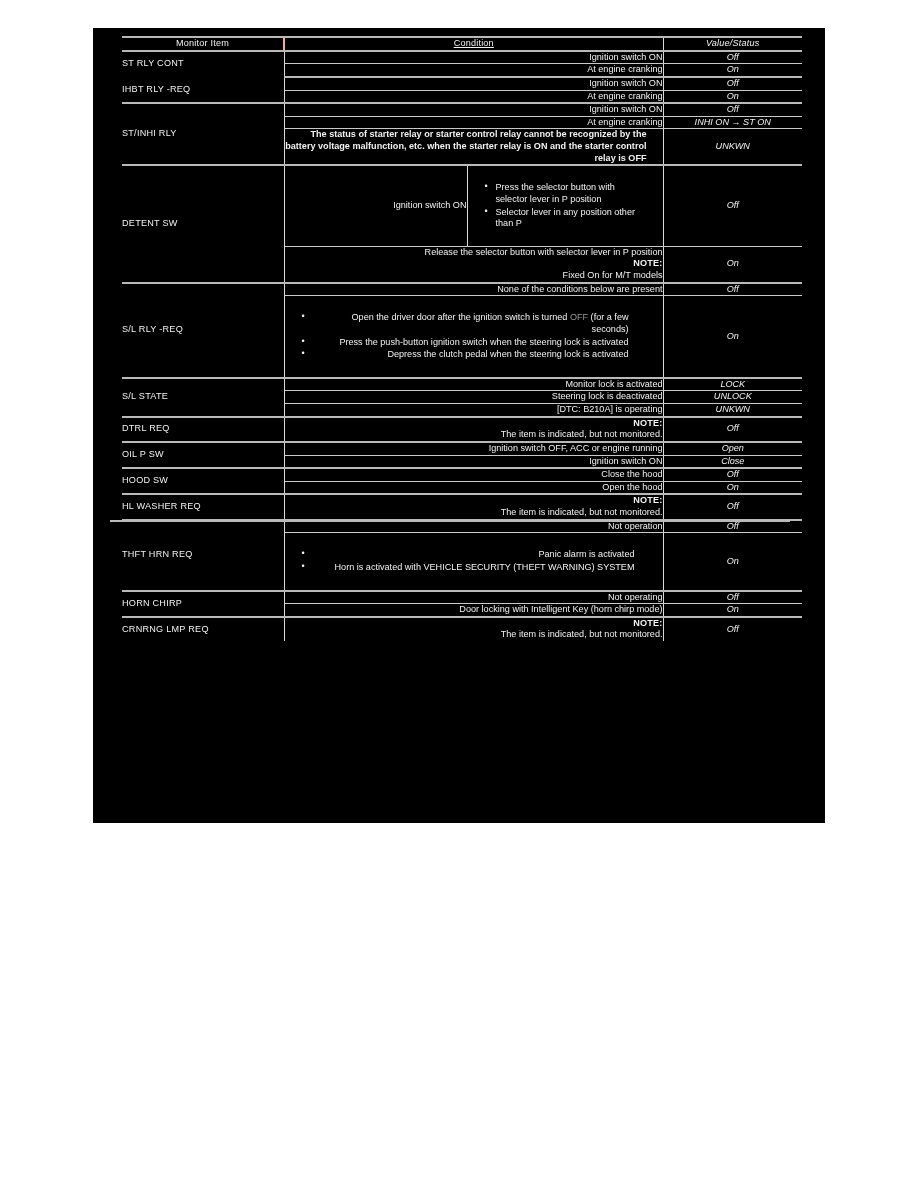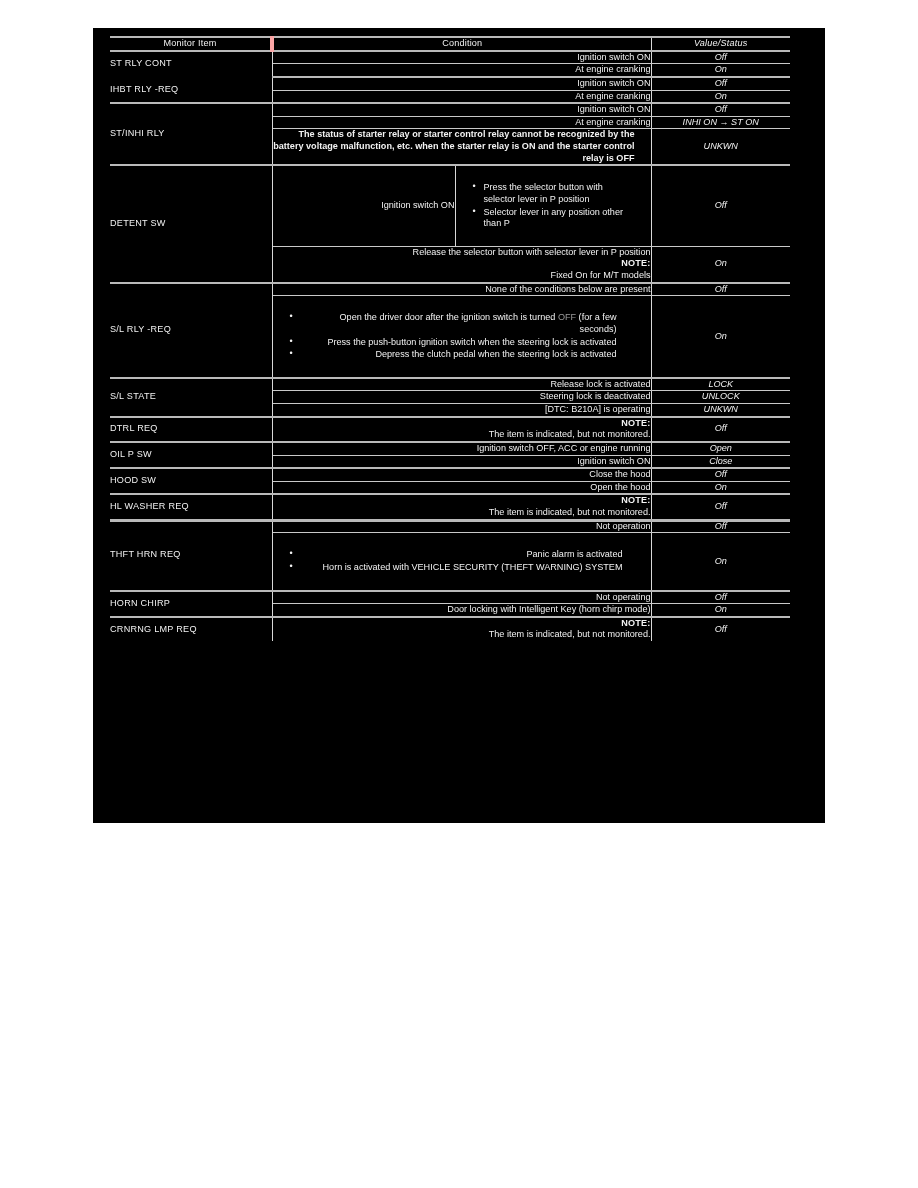--- a/index.html
+++ b/index.html
@@ -27,7 +27,7 @@
   }
   #table-wrap {
     position: absolute;
-    left: 110px;
+    left: 122px;
     top: 36px;
     width: 680px;
   }

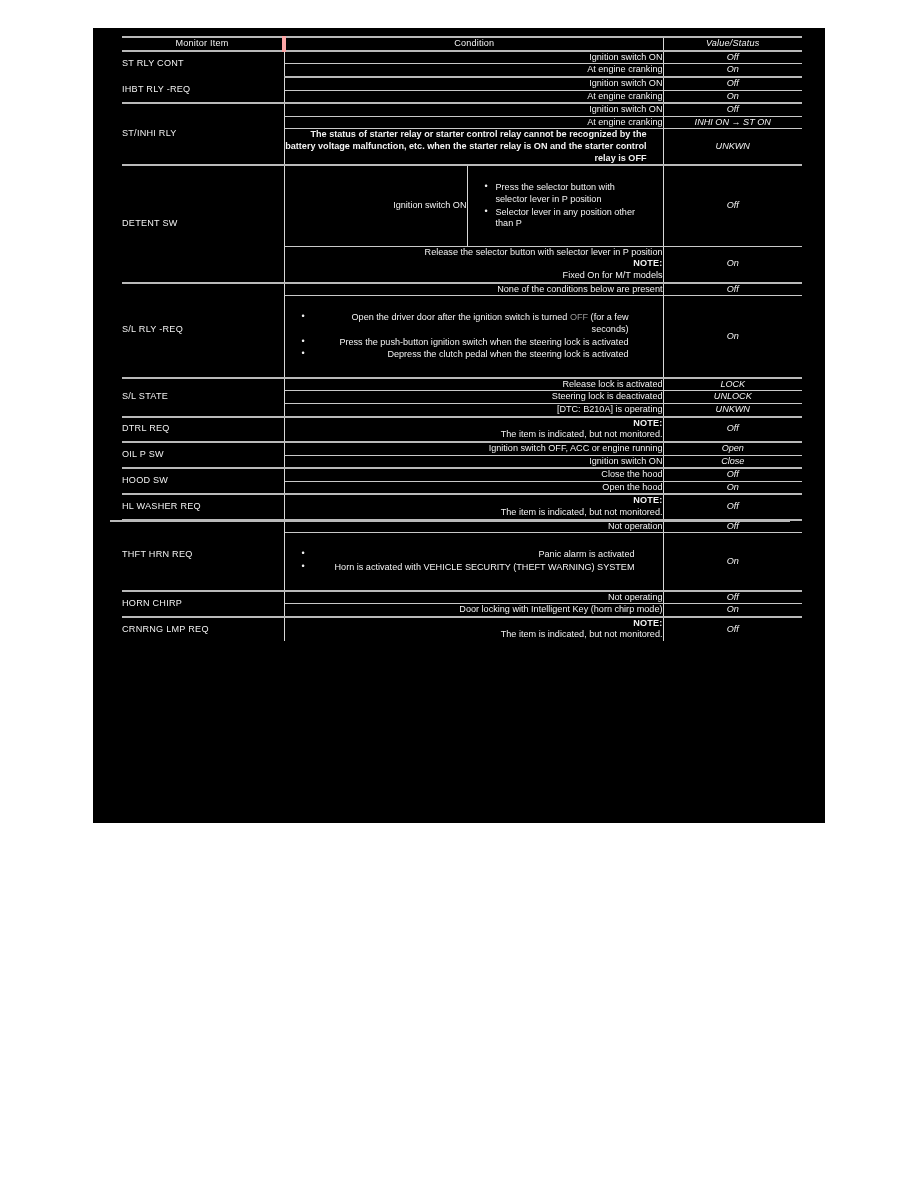--- a/index.html
+++ b/index.html
@@ -129,7 +129,7 @@
 
         <tr class="head-row">
           <th class="col-item">Monitor Item</th>
-          <th class="col-cond" colspan="2" style="text-align:center;border-left:4px solid #fca5a5;">Condition</th>
+          <th class="col-cond" colspan="2" style="text-align:center;border-left:2px solid #fca5a5;text-decoration:underline;">Condition</th>
           <th class="col-val">Value/Status</th>
         </tr>
 

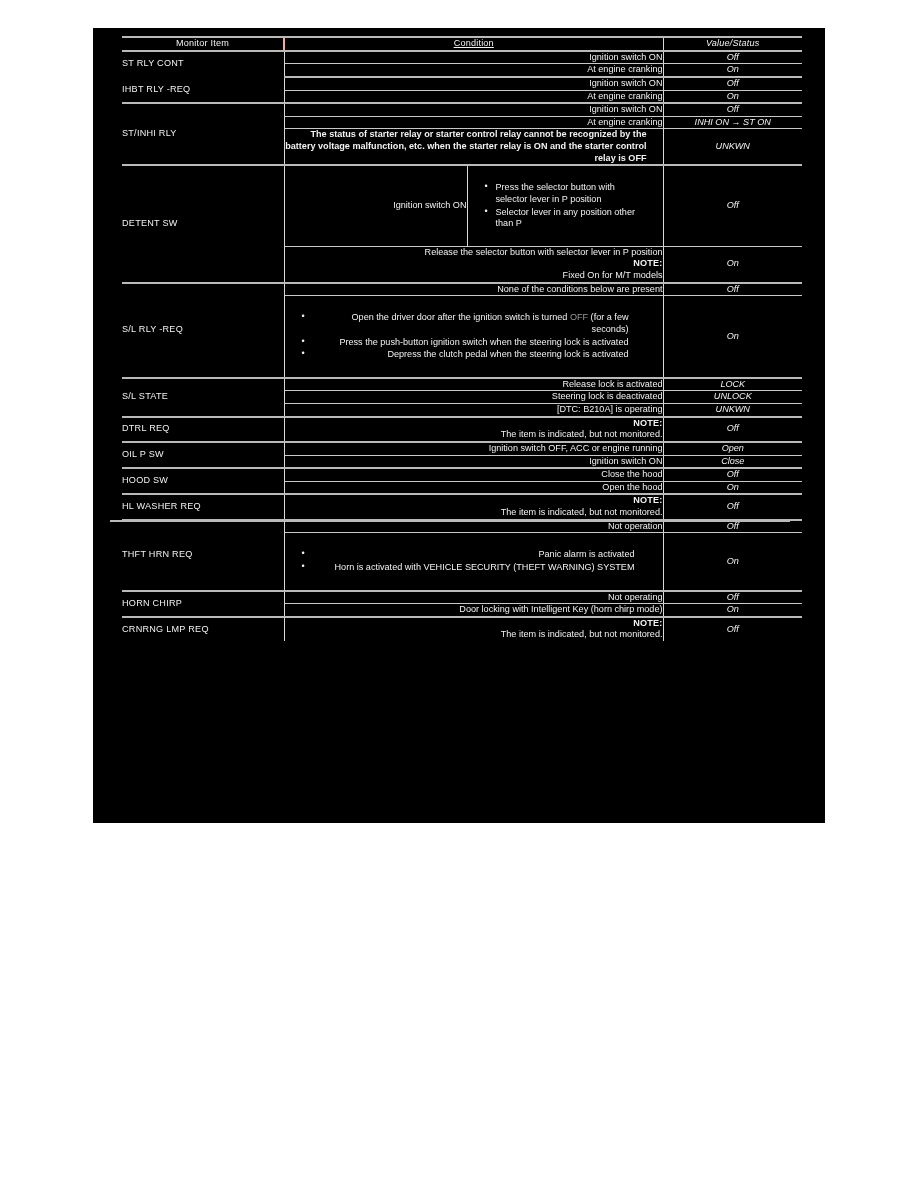--- a/index.html
+++ b/index.html
@@ -217,7 +217,7 @@
           <td class="cell col-item thick" rowspan="3">
             <span class="itemlabel">S/L STATE</span>
           </td>
-          <td class="cell col-cond" colspan="2">Release lock is activated</td>
+          <td class="cell col-cond" colspan="2">Monitor lock is activated</td>
           <td class="cell col-val">LOCK</td>
         </tr>
         <tr>

